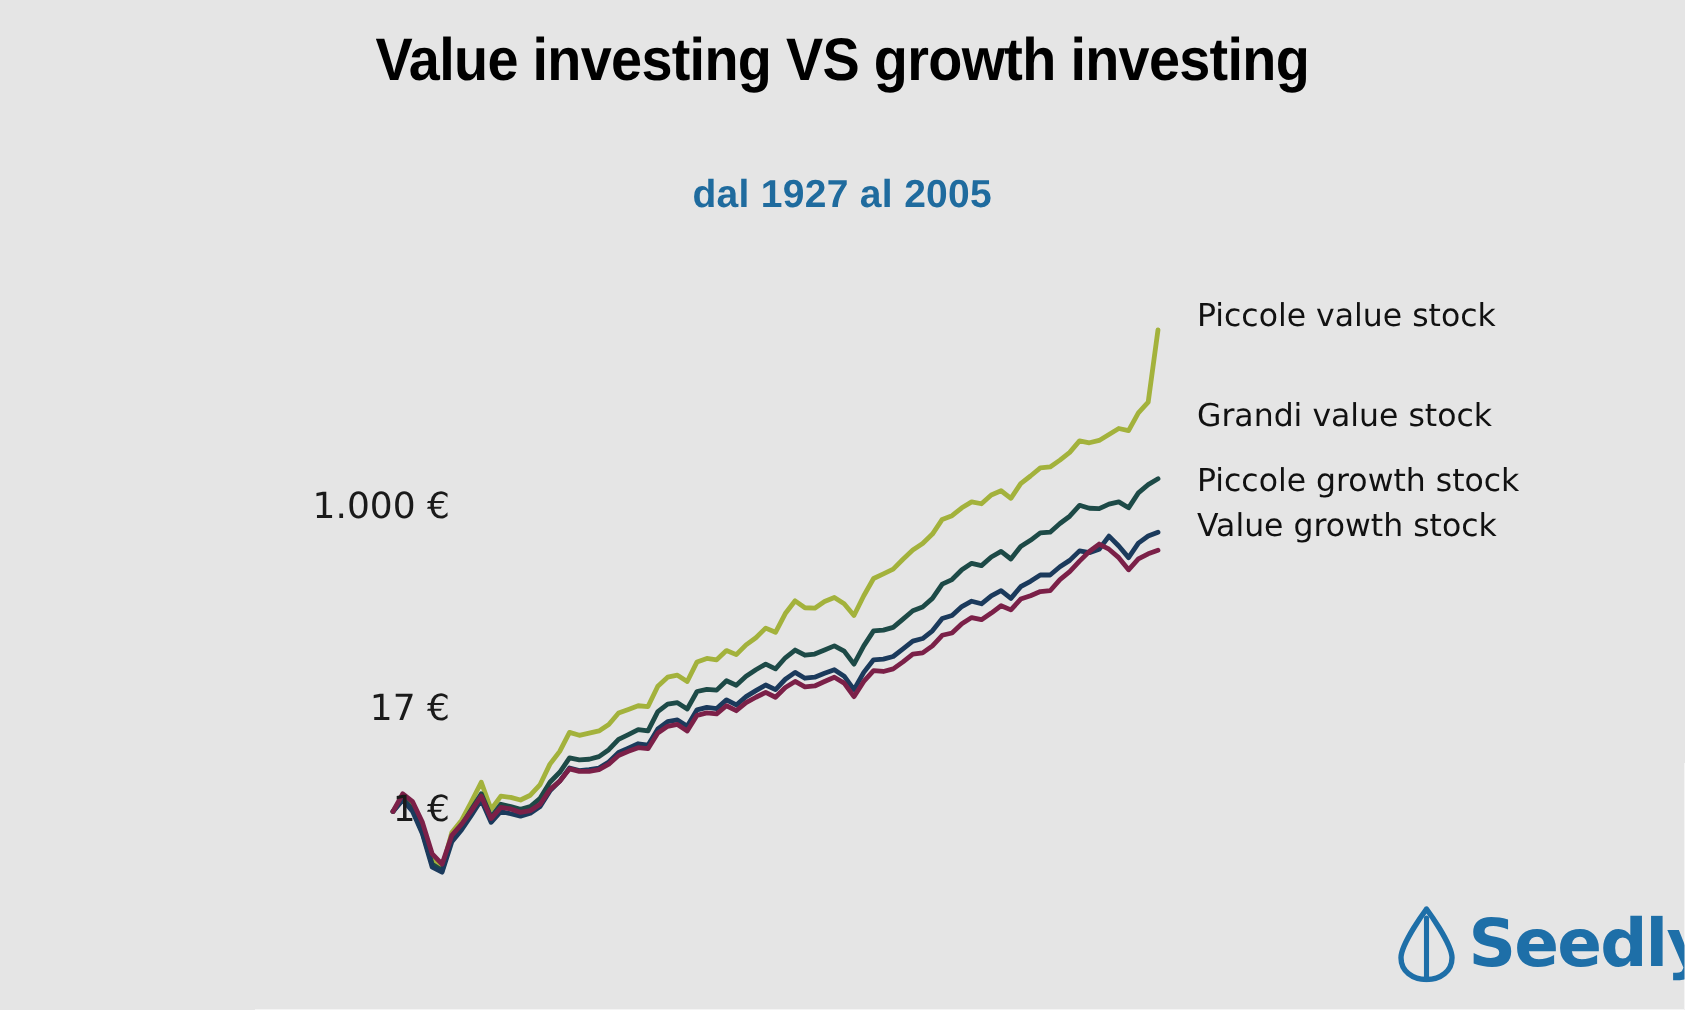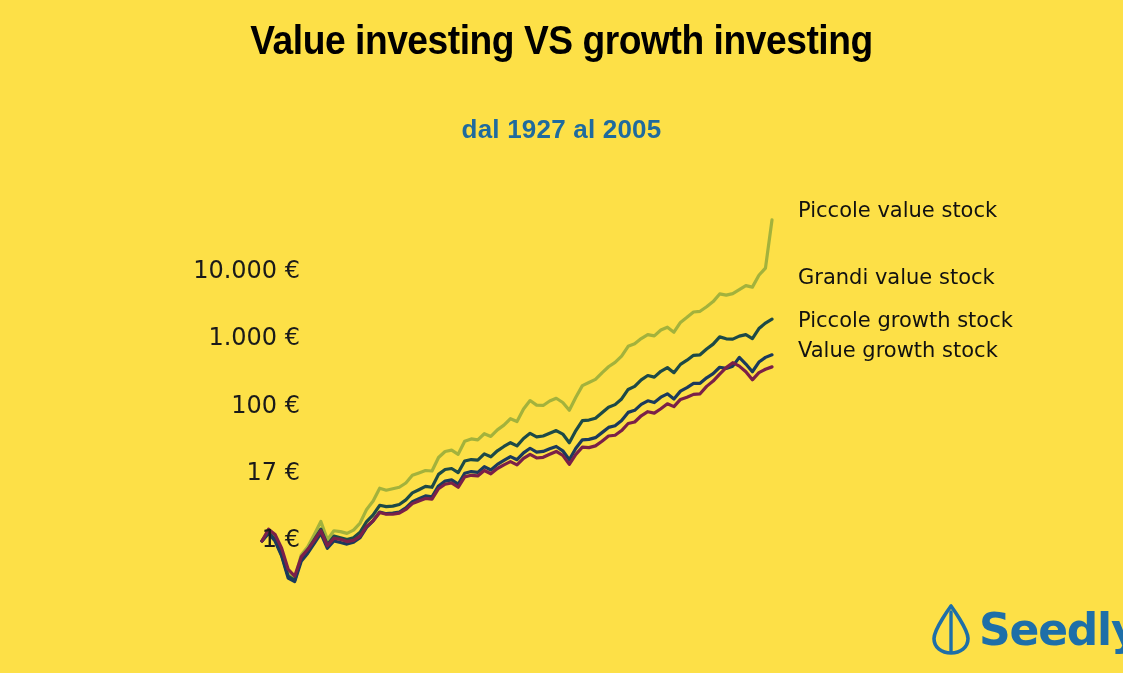--- a/index.html
+++ b/index.html
@@ -18,7 +18,7 @@
   #page {
     position: absolute;
     inset: 0;
-    background: #fde047;
+    background: #e5e5e5;
   }
   
   .title {

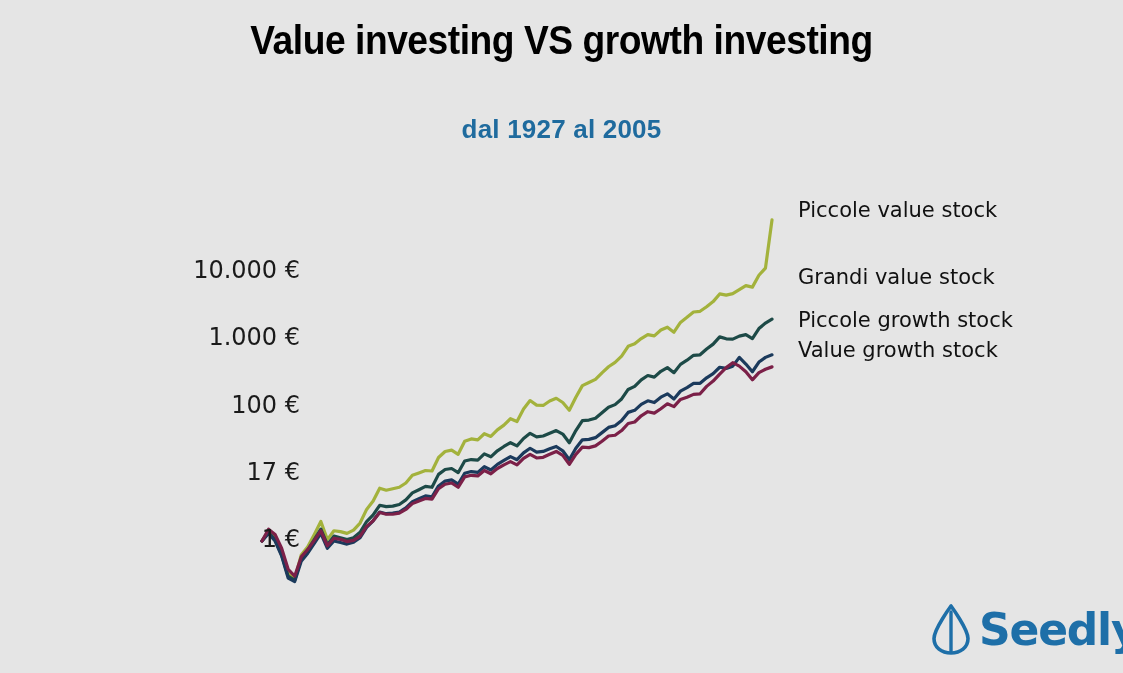--- a/index.html
+++ b/index.html
@@ -149,7 +149,6 @@
     </svg>
 
   <div class="ylabels" id="ylabels">
-      <div class="ytick" style="top: 256.2px;">10.000 €</div>
       <div class="ytick" style="top: 323.4px;">1.000 €</div>
       <div class="ytick" style="top: 390.6px;">100 €</div>
       <div class="ytick" style="top: 457.8px;">17 €</div>

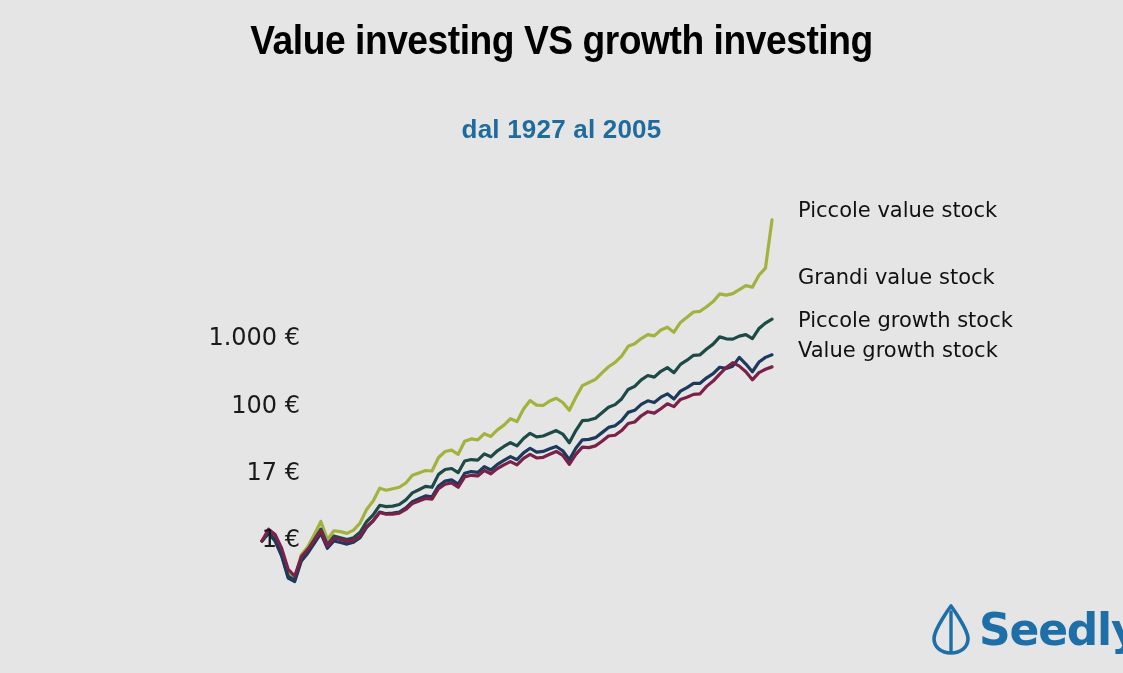--- a/index.html
+++ b/index.html
@@ -150,7 +150,6 @@
 
   <div class="ylabels" id="ylabels">
       <div class="ytick" style="top: 323.4px;">1.000 €</div>
-      <div class="ytick" style="top: 390.6px;">100 €</div>
       <div class="ytick" style="top: 457.8px;">17 €</div>
       <div class="ytick" style="top: 525px;">1 €</div>
     </div>

